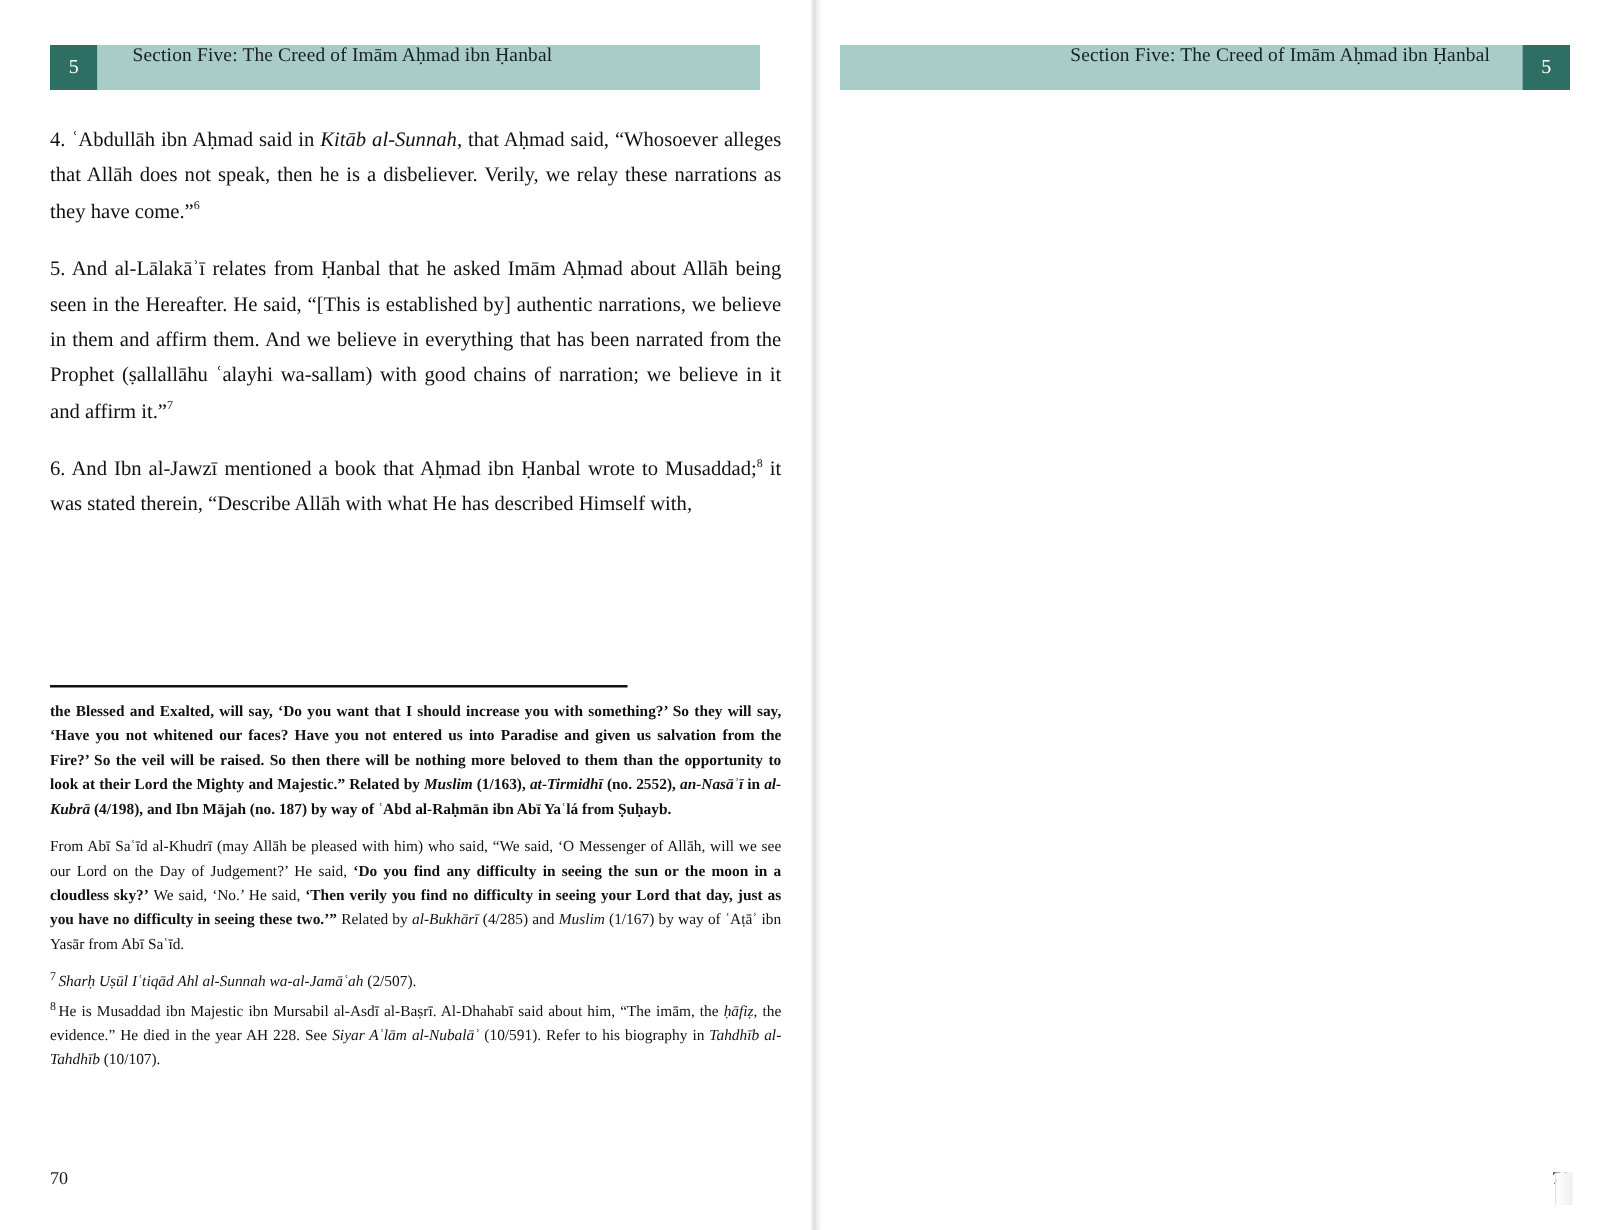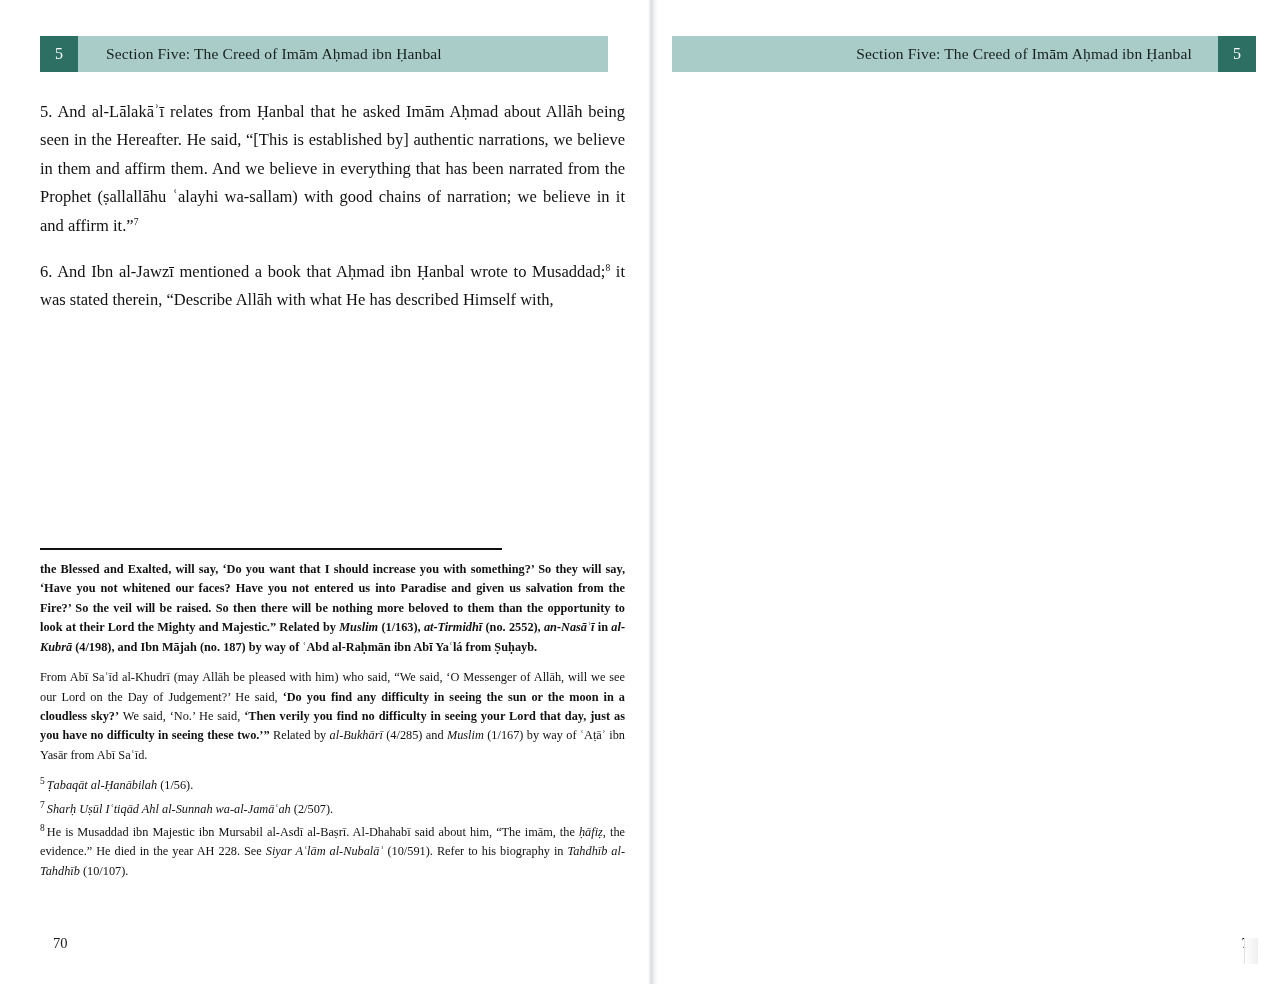--- a/index.html
+++ b/index.html
@@ -56,7 +56,6 @@
     flex: 1;
     background: #a9ccc8;
     display: flex;
-    align-items: center;
     height: 36px;
   }
   .hdr-num {

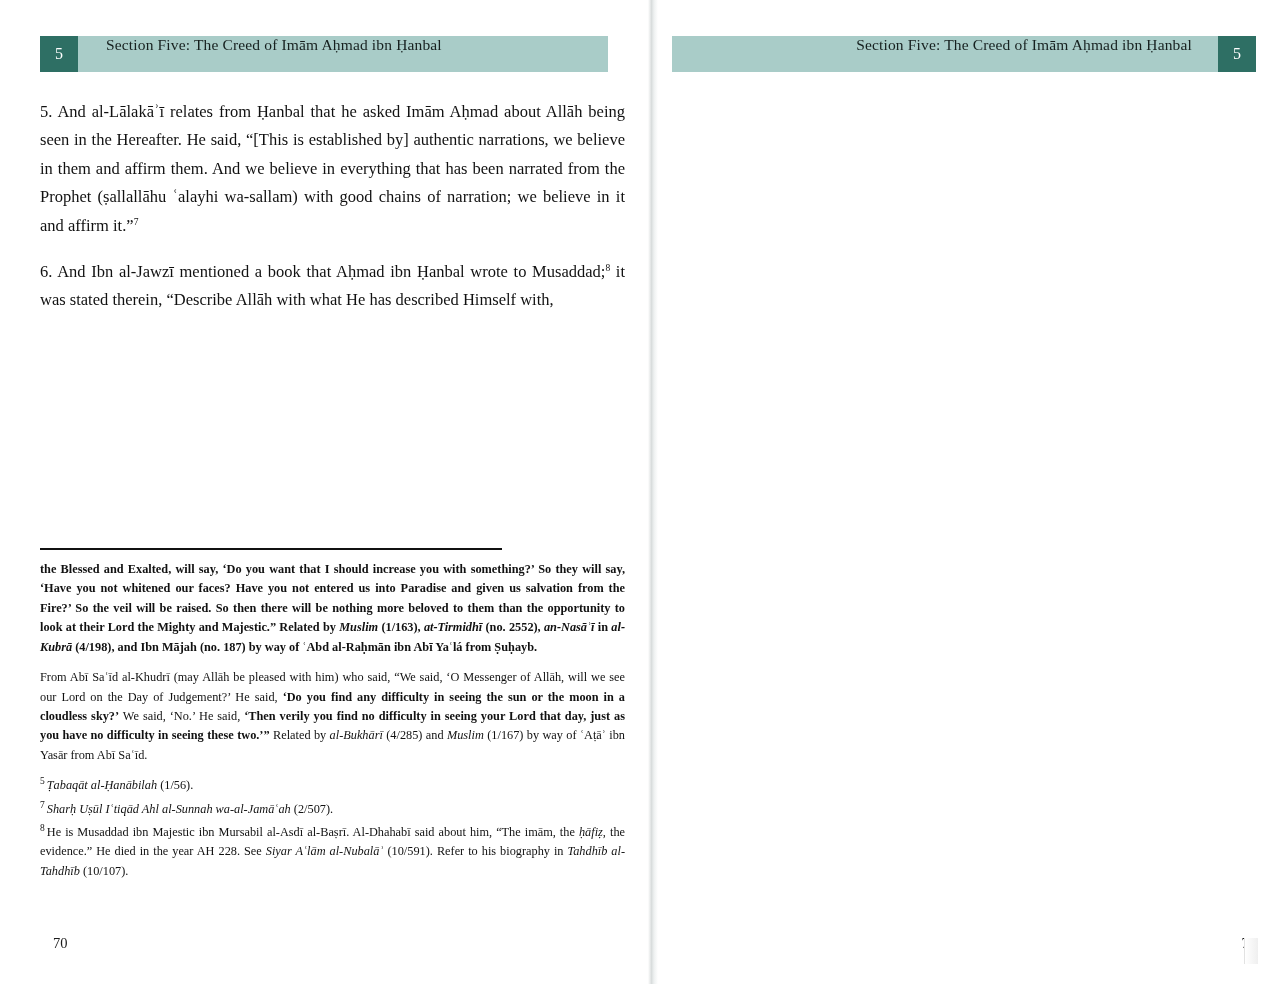--- a/index.html
+++ b/index.html
@@ -163,6 +163,7 @@
     <div class="body body-left">
 
 
+      <p><span>4. ʿAbdullāh ibn Aḥmad said in </span><i>Kitāb al-Sunnah</i><span>, that Aḥmad said, “Whosoever alleges that Allāh does not speak, then he is a disbeliever. Verily, we relay these narrations as they have come.”</span><sup>6</sup></p>
 
       <p><span>5. And al-Lālakāʾī relates from Ḥanbal that he asked Imām Aḥmad about Allāh being seen in the Hereafter. He said, “[This is established by] authentic narrations, we believe in them and affirm them. And we believe in everything that has been narrated from the Prophet (ṣallallāhu ʿalayhi wa-sallam) with good chains of narration; we believe in it and affirm it.”</span><sup>7</sup></p>
 

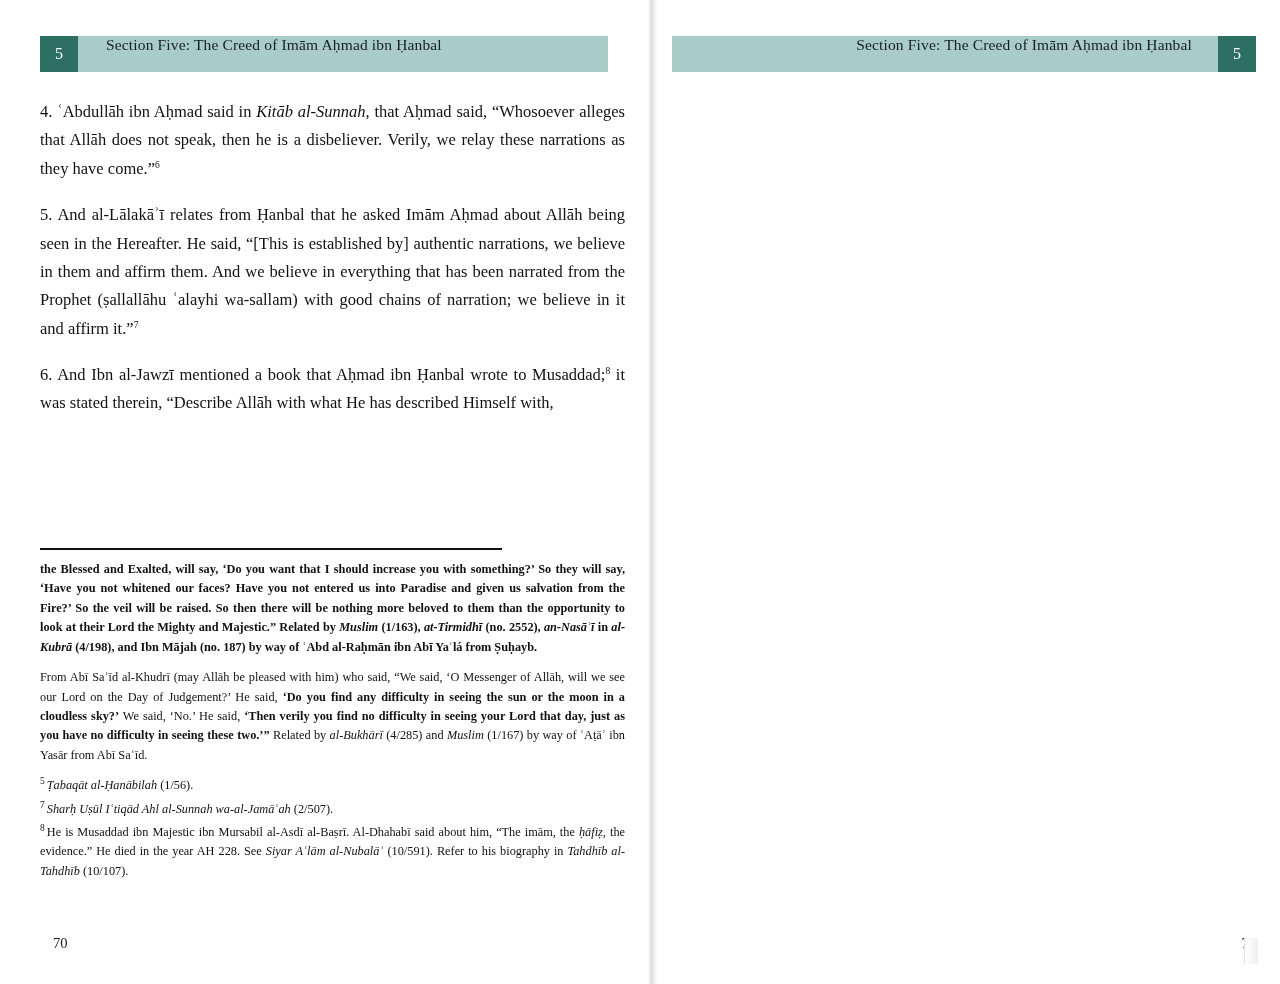--- a/index.html
+++ b/index.html
@@ -179,7 +179,6 @@
 
       <p><span>From Abī Saʿīd al-Khudrī (may Allāh be pleased with him) who said, “We said, ‘O Messenger of Allāh, will we see our Lord on the Day of Judgement?’ He said, </span><b>‘Do you find any difficulty in seeing the sun or the moon in a cloudless sky?’</b><span> We said, ‘No.’ He said, </span><b>‘Then verily you find no difficulty in seeing your Lord that day, just as you have no difficulty in seeing these two.’”</b><span> Related by </span><i>al-Bukhārī</i><span> (4/285) and </span><i>Muslim</i><span> (1/167) by way of ʿAṭāʾ ibn Yasār from Abī Saʿīd.</span></p>
 
-      <p class="sm"><span class="fnum">5</span><i>Ṭabaqāt al-Ḥanābilah</i><span> (1/56).</span></p>
 
 
       <p class="sm"><span class="fnum">7</span><i>Sharḥ Uṣūl Iʿtiqād Ahl al-Sunnah wa-al-Jamāʿah</i><span>  (2/507).</span></p>

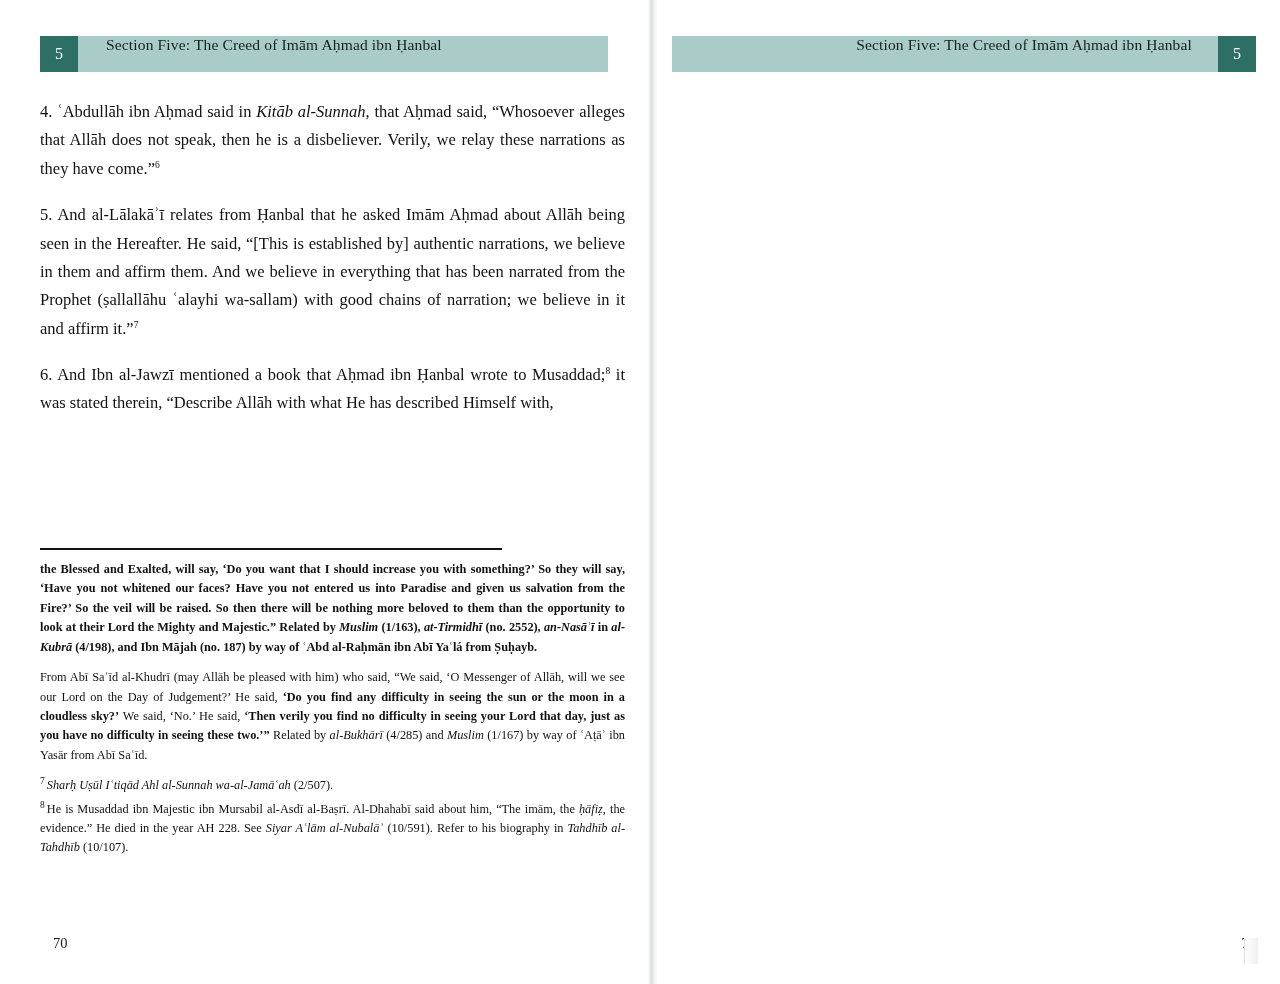--- a/index.html
+++ b/index.html
@@ -130,7 +130,6 @@
     bottom: 32px;
     font-size: 14.5px;
     color: #1a1a1a;
-    margin-left: 13px;
   }
   .folio-left  { left: 40px; }
   .folio-right { right: 24px; }

